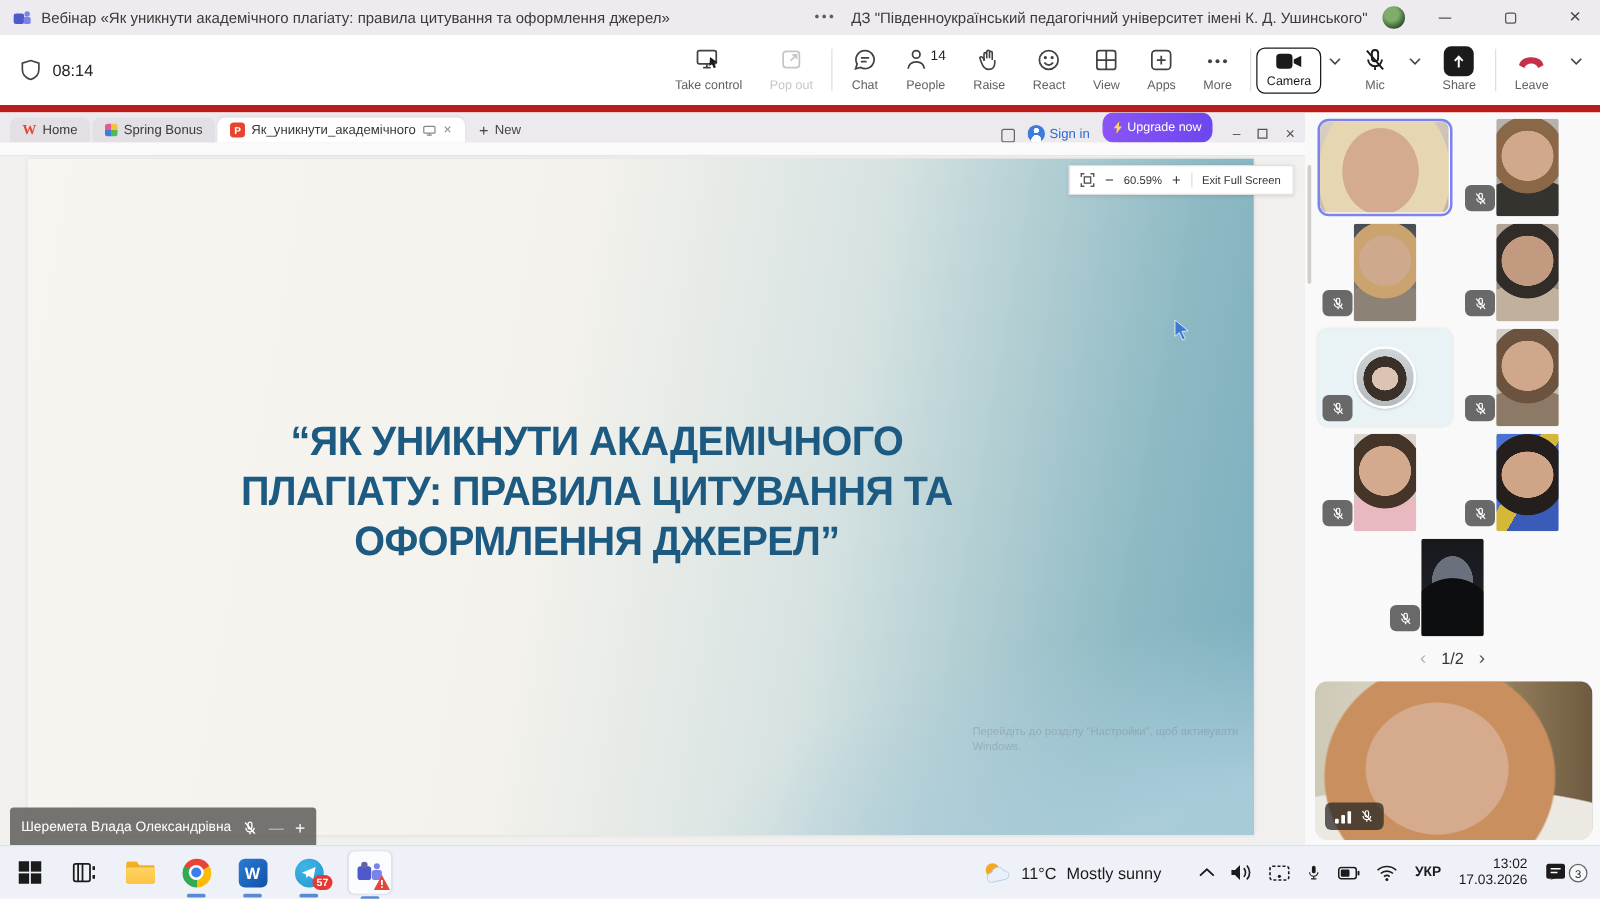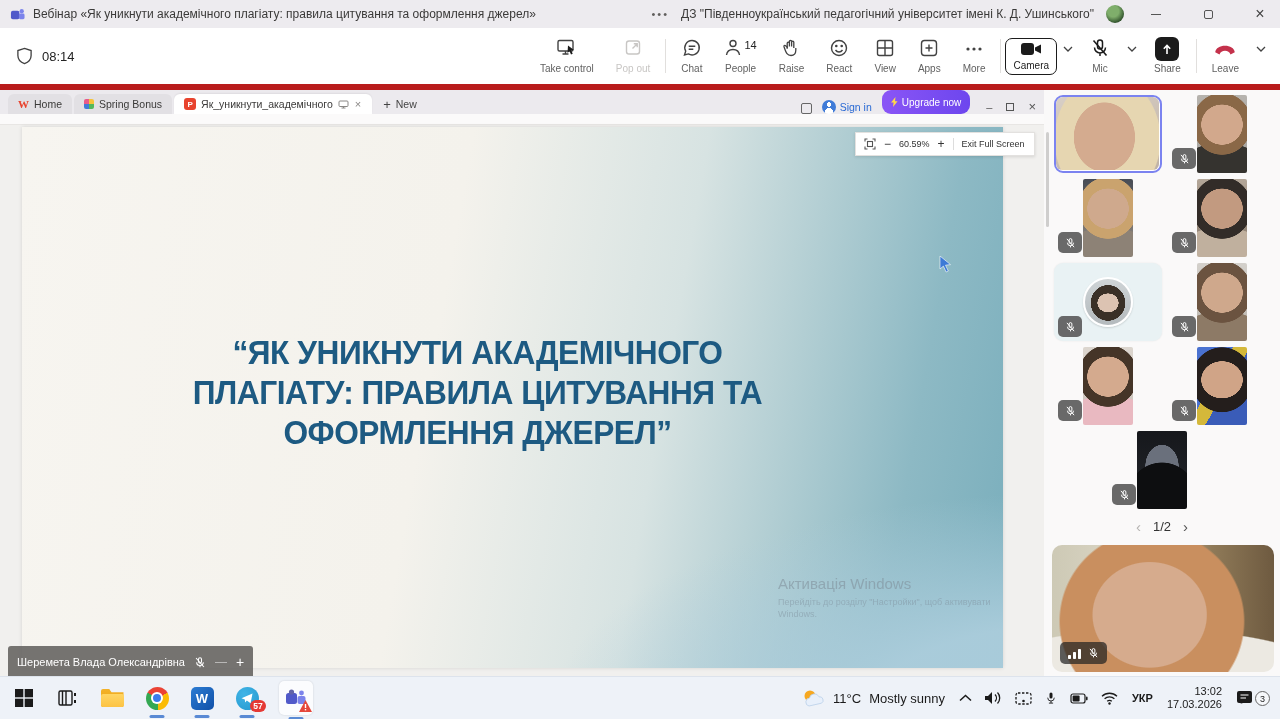--- a/index.html
+++ b/index.html
@@ -388,7 +388,6 @@
       <div>ОФОРМЛЕННЯ ДЖЕРЕЛ”</div>
     </div>
     <div class="watermark">
-      <div class="wm-title">Активація Windows</div>
       <div class="wm-sub">
         <div>Перейдіть до розділу "Настройки", щоб активувати</div>
         <div>Windows.</div>

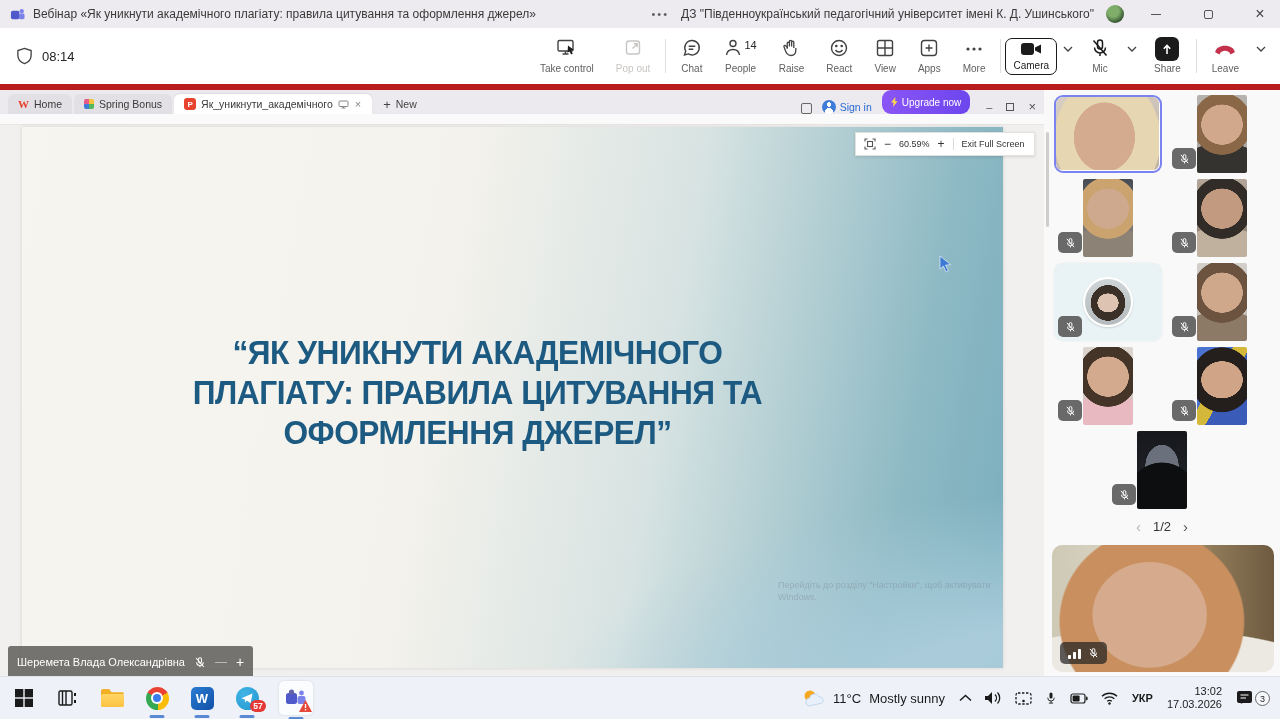--- a/index.html
+++ b/index.html
@@ -138,7 +138,7 @@
   .folder-ico .back{position:absolute;left:0;top:0;width:23px;height:18px;border-radius:2px;background:linear-gradient(#f3b229,#eda313);clip-path:polygon(0 0,38% 0,48% 18%,100% 18%,100% 100%,0 100%)}
   .folder-ico .front{position:absolute;left:0;top:5px;width:23px;height:13px;border-radius:2px;background:linear-gradient(#ffd563,#fcc344)}
   .tb-right{margin-left:auto;display:flex;align-items:center;gap:0;padding-right:10px}
-  .weather{display:flex;align-items:center;gap:8px;font-size:13px;color:#1b1b1b;margin-right:14px;cursor:pointer}
+  .weather{display:flex;align-items:center;gap:8px;font-size:13px;color:#1b1b1b;margin-right:30px;cursor:pointer}
   .tray{display:flex;align-items:center;gap:13px;margin-right:14px}
   .tray svg{cursor:pointer}
   .lang{font-size:11px;font-weight:bold;color:#1b1b1b;margin-right:14px;cursor:pointer}

